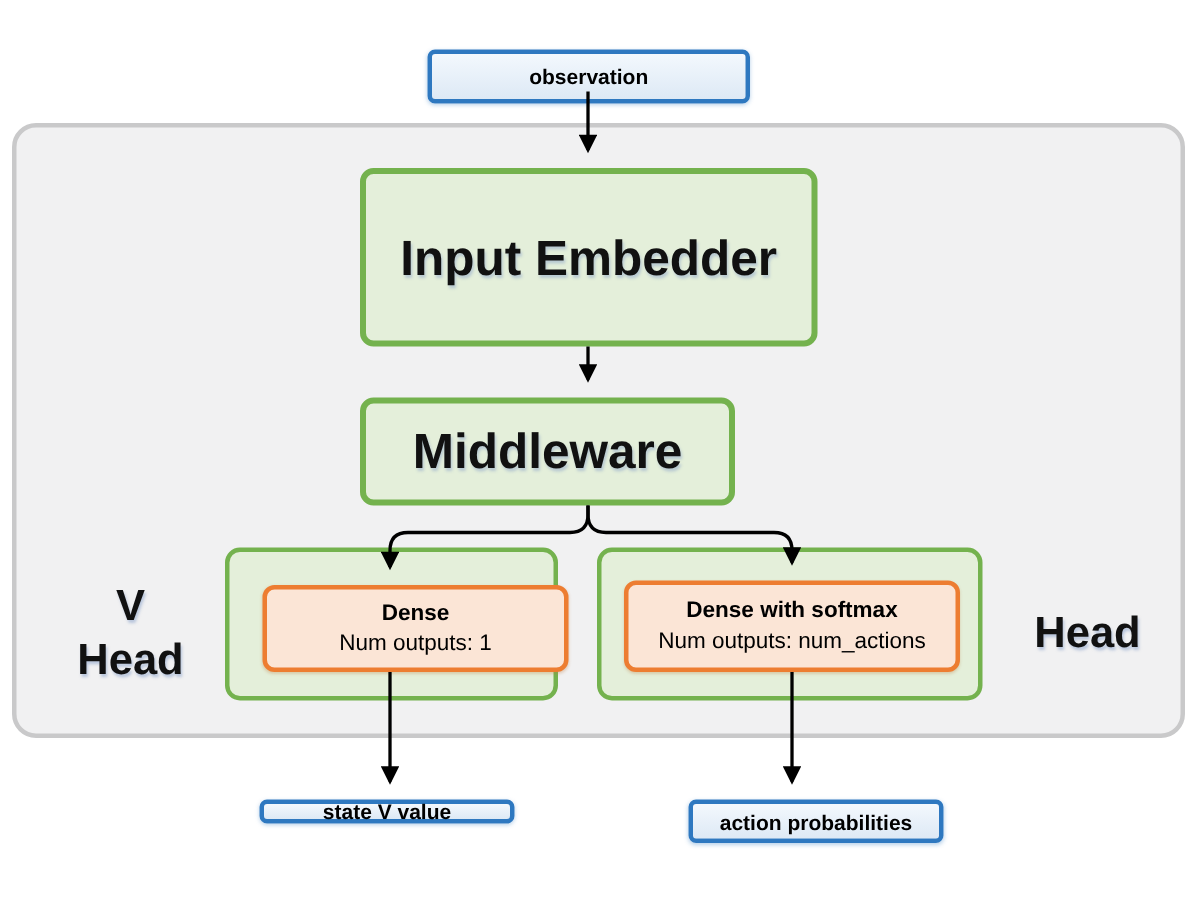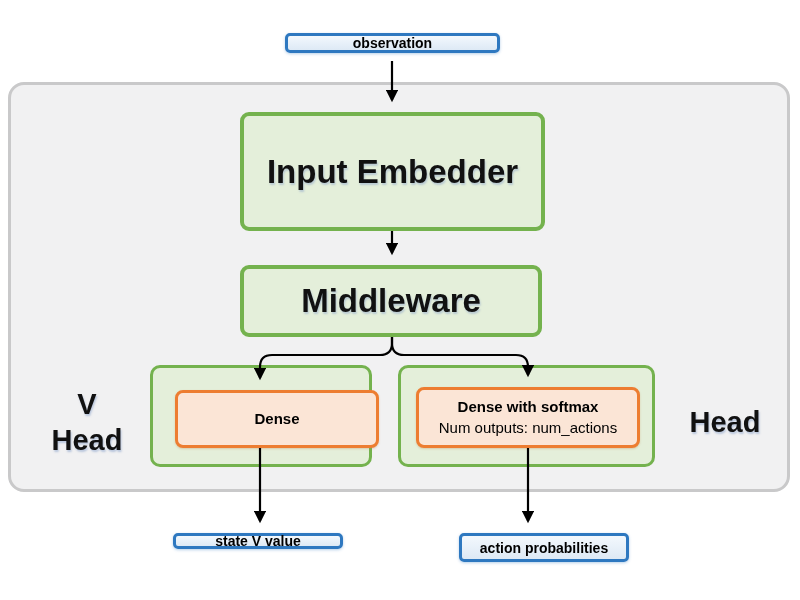--- a/index.html
+++ b/index.html
@@ -56,7 +56,7 @@
     font-weight:bold;font-size:29px;line-height:1.25;color:#111;
     text-shadow:1px 2px 2px rgba(130,155,200,0.5);
   }
-  .node-obs{left:285px;top:33px;width:215px;height:20px;}
+  .node-obs{left:285px;top:33px;width:215px;height:36px;}
   .node-embedder{left:240px;top:112px;width:305px;height:119px;}
   .node-middleware{left:240px;top:265px;width:302px;height:72px;}
   .group-vhead{left:150px;top:365px;width:222px;height:102px;}

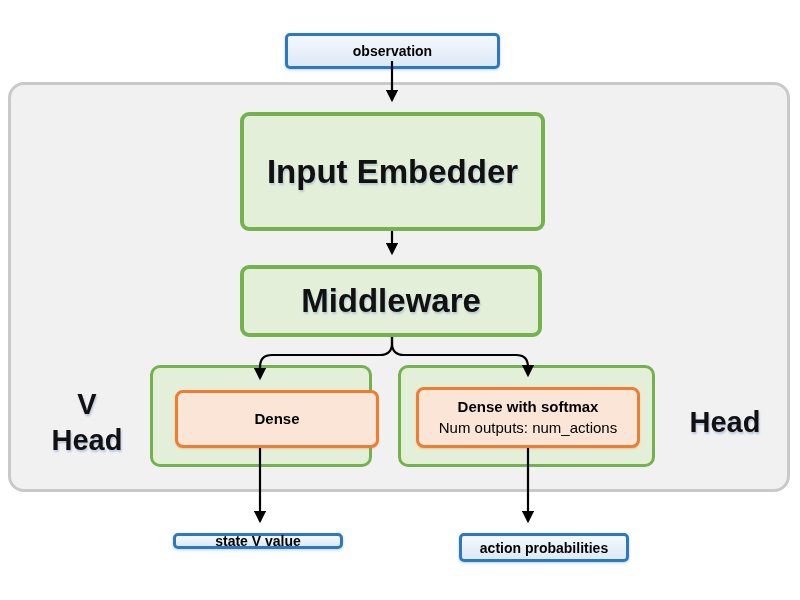--- a/index.html
+++ b/index.html
@@ -58,7 +58,7 @@
   }
   .node-obs{left:285px;top:33px;width:215px;height:36px;}
   .node-embedder{left:240px;top:112px;width:305px;height:119px;}
-  .node-middleware{left:240px;top:265px;width:302px;height:72px;}
+  .node-middleware{left:240px;top:265px;width:250px;height:72px;}
   .group-vhead{left:150px;top:365px;width:222px;height:102px;}
   .node-vdense{left:175px;top:390px;width:204px;height:58px;}
   .group-policyhead{left:398px;top:365px;width:257px;height:102px;}

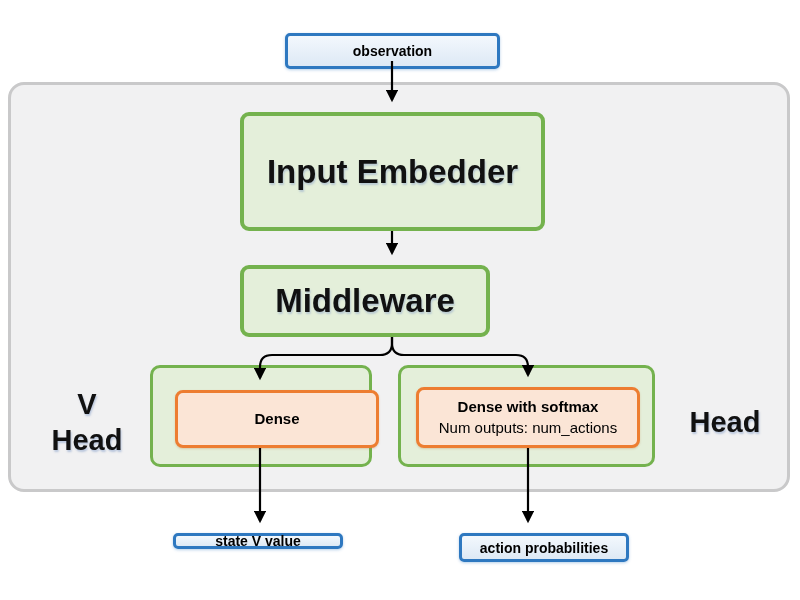--- a/index.html
+++ b/index.html
@@ -91,6 +91,7 @@
 <div class="abs green-group group-vhead"></div>
 <div class="abs orange-node node-vdense">
   <span class="orange-title">Dense</span>
+  <span class="orange-sub">Num outputs: 1</span>
 </div>
 
 <div class="abs green-group group-policyhead"></div>

